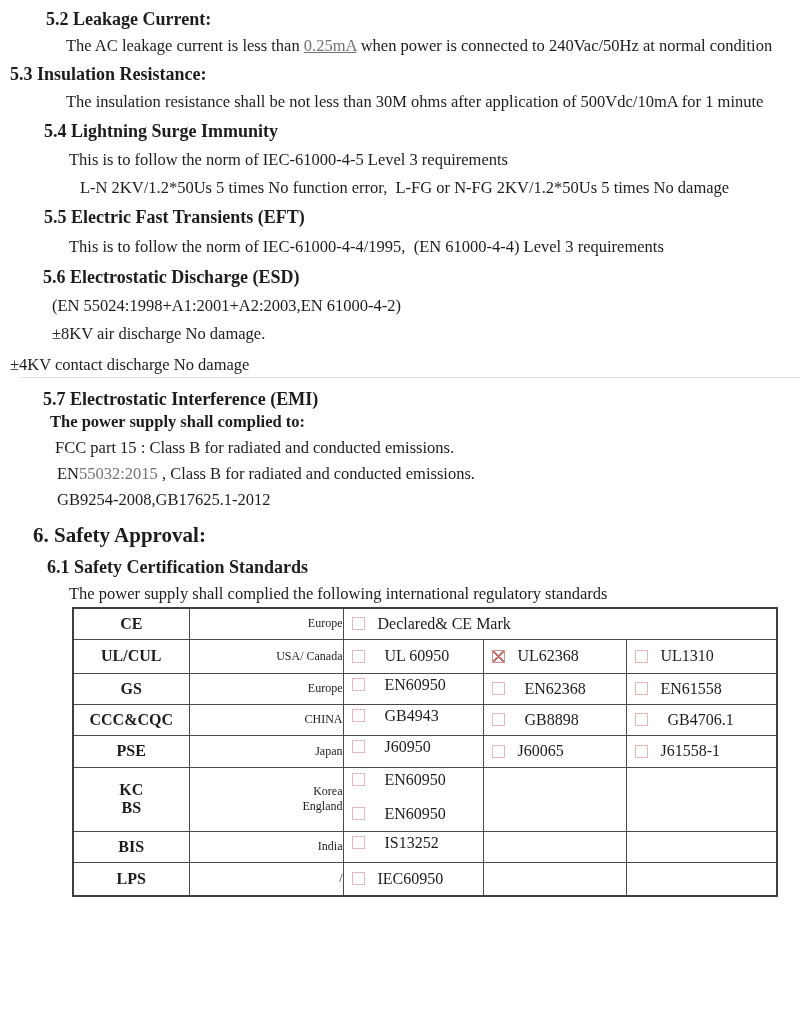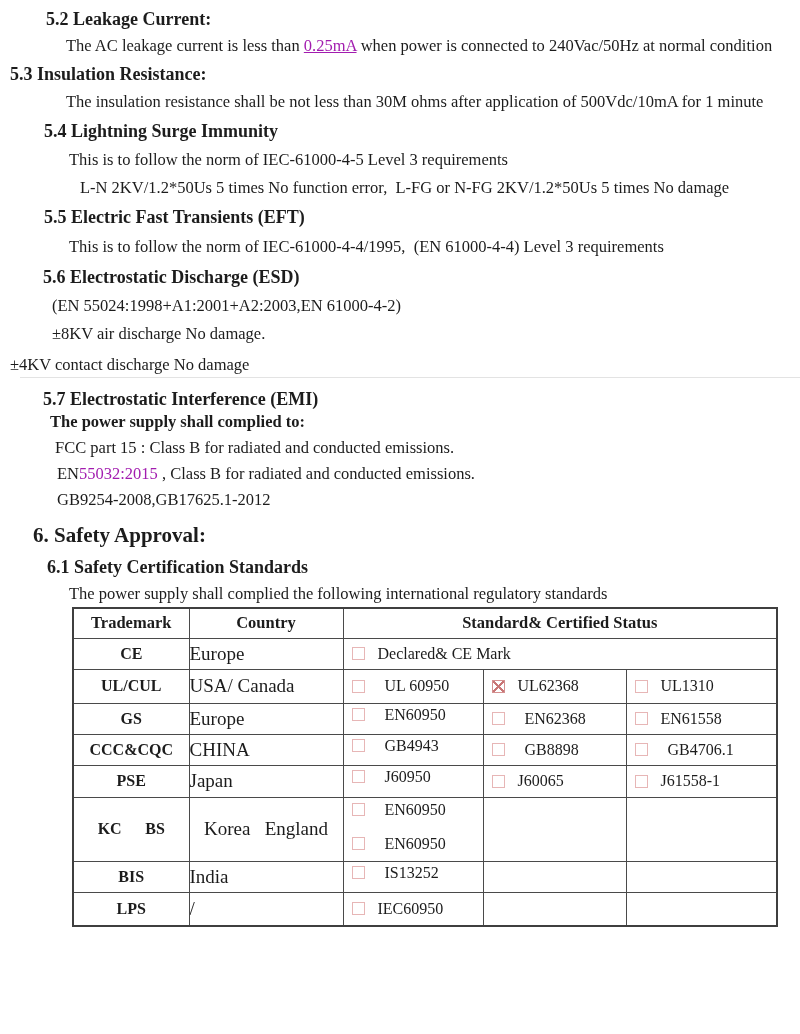--- a/index.html
+++ b/index.html
@@ -11,7 +11,7 @@
   .h5   { white-space:pre; font-weight:bold; font-size:18px; line-height:22px; }
   .h6   { white-space:pre; font-weight:bold; font-size:21px; line-height:26px; }
   .bold { font-weight:bold; }
-  .red  { color:#a21caf; }
+  .red  { color:#737373; }
   .u    { text-decoration:underline; }
   .divider { height:1px; background:#e3e3e3; margin-left:10px; }
 

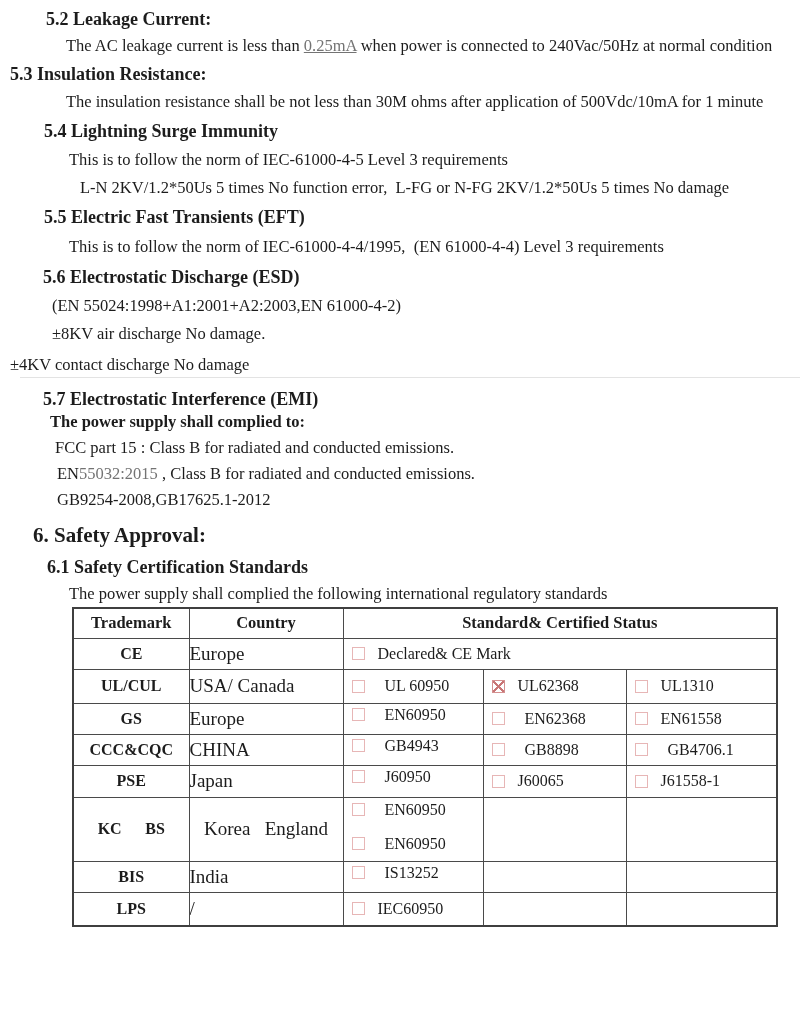--- a/index.html
+++ b/index.html
@@ -82,11 +82,6 @@
         <col style="width:151px">
     </colgroup>
     <tbody>
-        <tr style="height:30px">
-      <th class="hd">Trademark</th>
-      <th class="hd">Country</th>
-      <th class="hd" colspan="3">Standard&amp; Certified Status</th>
-    </tr>
 
     <tr style="height:31px">
       <td class="tm">CE</td>

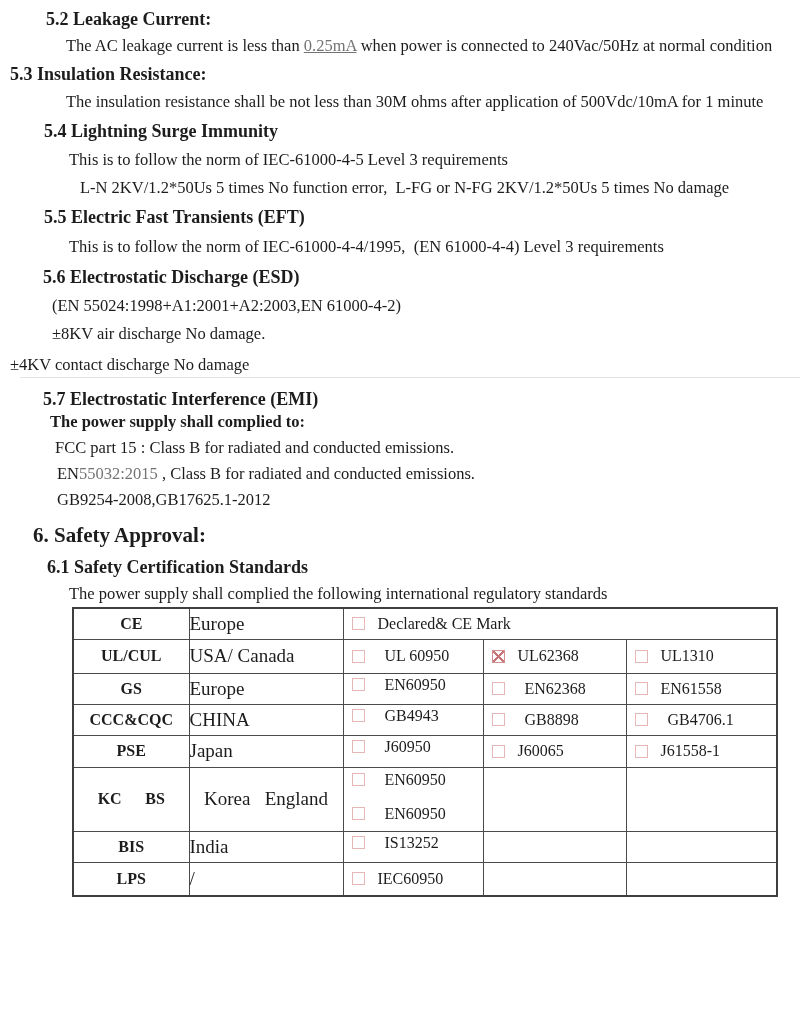--- a/index.html
+++ b/index.html
@@ -19,7 +19,7 @@
   table.cert td, table.cert th { border:1px solid #4a4a4a; padding:0; overflow:hidden; }
   th.hd { font-size:16.5px; font-weight:bold; text-align:center; }
   td.tm { font-size:16px; font-weight:bold; text-align:center; }
-  td.ct { font-size:19px; text-align:left; }
+  td.ct { font-size:12px; text-align:right; }
   td.stdcell { vertical-align:middle; }
   td.stdcell.top { vertical-align:top; }
   .std { display:flex; align-items:center; gap:20px; padding-left:8px; font-size:16px; line-height:20px; }

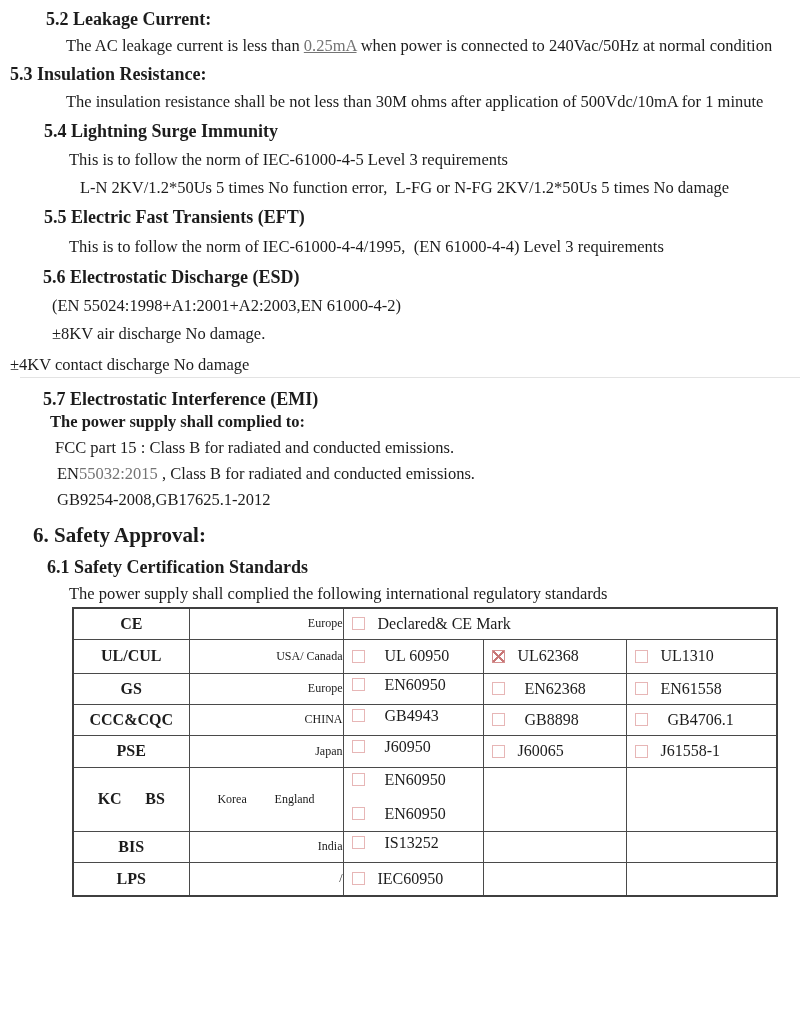--- a/index.html
+++ b/index.html
@@ -25,7 +25,7 @@
   .std { display:flex; align-items:center; gap:20px; padding-left:8px; font-size:16px; line-height:20px; }
   .std.gapw { gap:13px; }
   .std.raise { padding-top:1px; }
-  .stack { display:flex; flex-direction:row; justify-content:space-evenly; height:100%; }
+  .stack { display:flex; flex-direction:column; justify-content:space-evenly; height:100%; }
   .stdstack { display:flex; flex-direction:column; gap:13px; padding-top:1px; }
   .cb {
     display:inline-block; flex:none; width:13px; height:13px;

